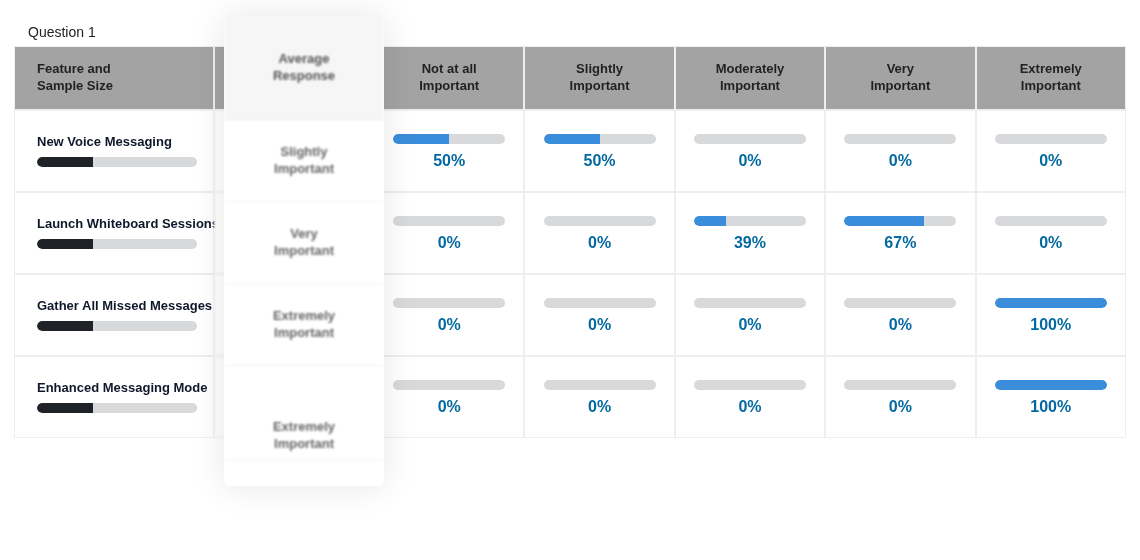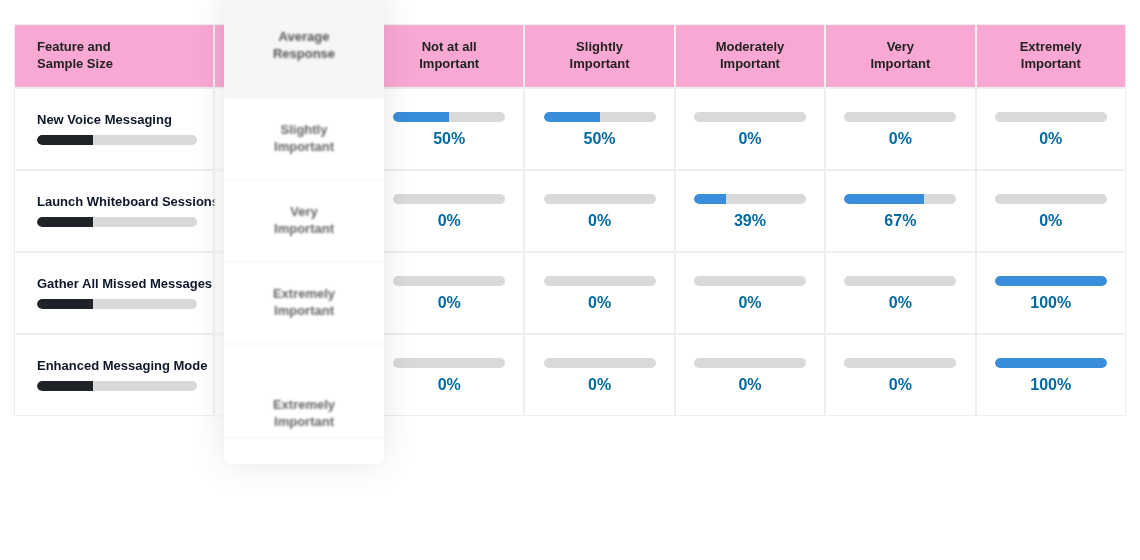--- a/index.html
+++ b/index.html
@@ -158,6 +158,7 @@
 <body>
 
 <div class="page">
+  <div class="q-label">Question 1</div>
 
   <div class="table-wrap">
     <table>

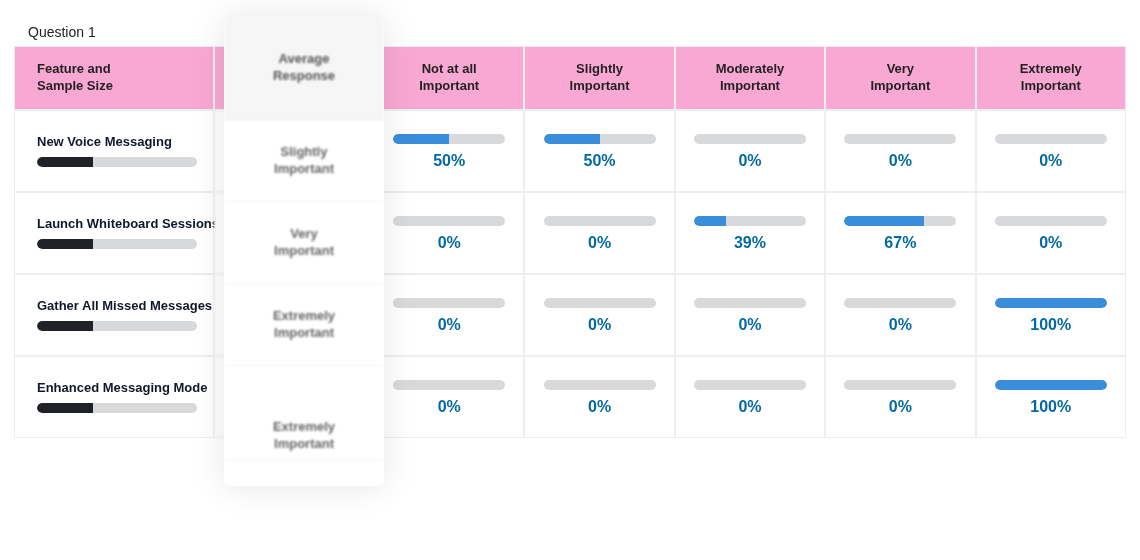--- a/index.html
+++ b/index.html
@@ -51,7 +51,7 @@
     background: #fff;
   }
   thead th {
-    background: #f9a8d4;
+    background: #a3a3a3;
     color: #222;
     font-weight: 700;
     line-height: 1.3;

